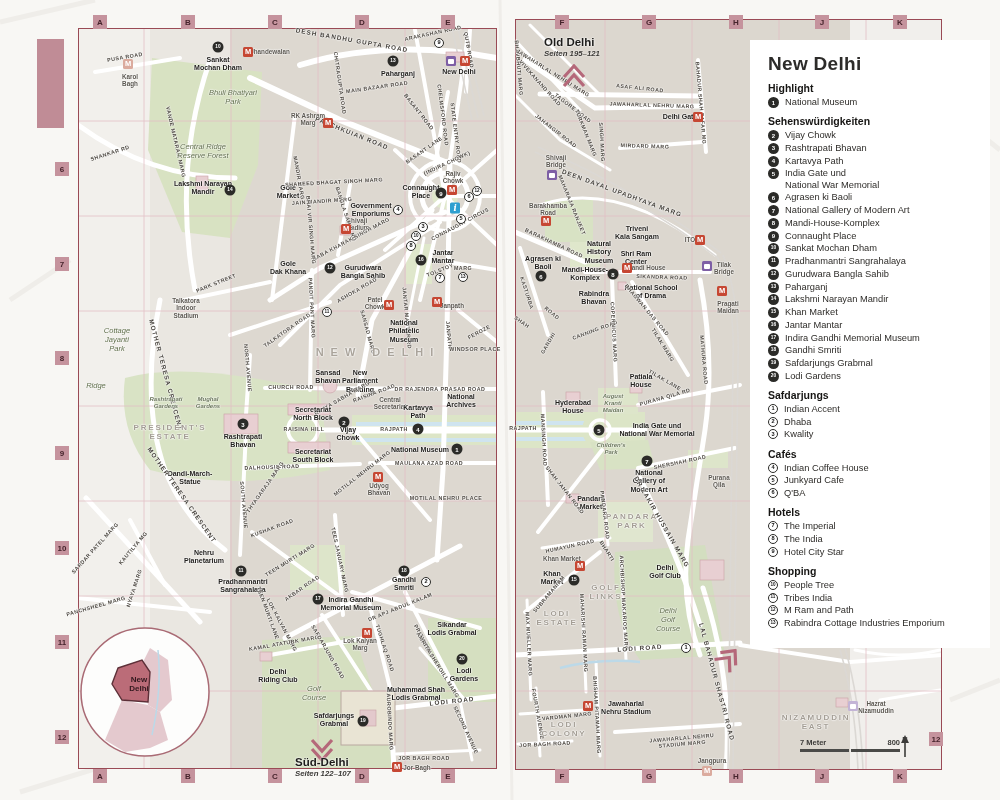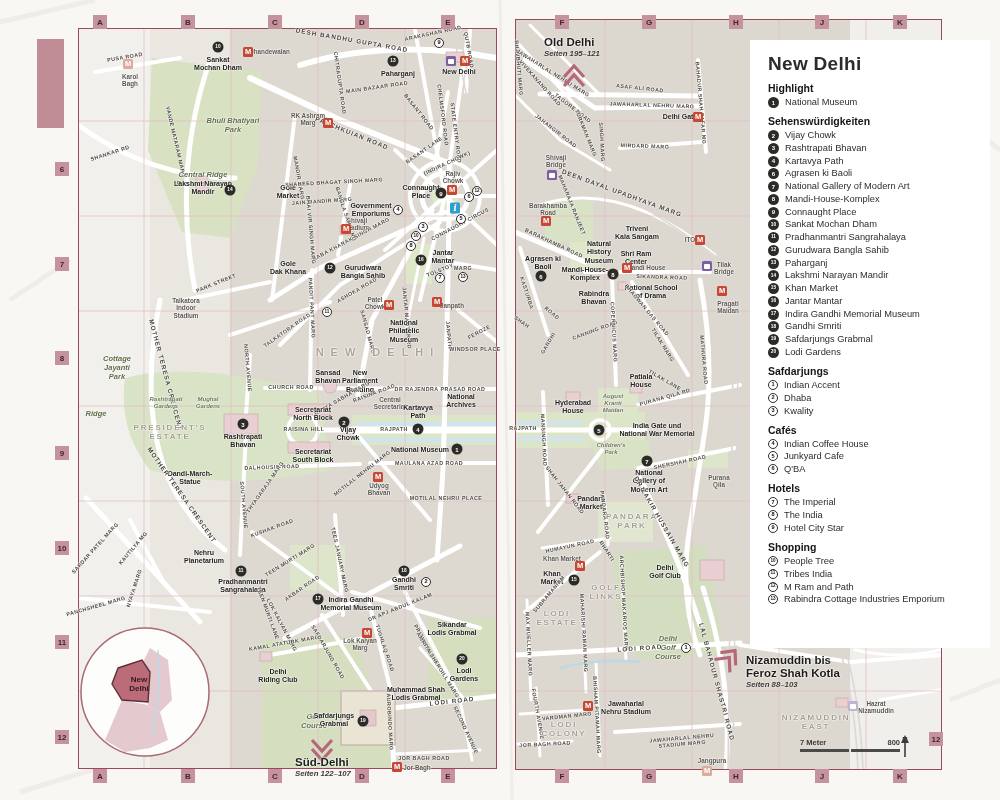--- a/index.html
+++ b/index.html
@@ -16,7 +16,7 @@
   .poi2{font-size:6.3px;font-weight:700;color:#5a564f;}
   .area{font-size:8px;font-weight:700;letter-spacing:1.8px;color:#a39d94;}
   .bigarea{font-size:11px;font-weight:700;letter-spacing:7px;color:#aaa49b;}
-  .park{font-size:7.5px;font-style:italic;font-weight:700;color:#5f6d49;margin-top:28px;}
+  .park{font-size:7.5px;font-style:italic;font-weight:400;color:#5f6d49;}
   .parksm{font-size:6px;font-style:italic;font-weight:700;color:#6a765a;}
   .road{font-size:5.3px;font-weight:700;letter-spacing:.5px;color:#4c4740;text-transform:uppercase;}
   .roadlg{font-size:6.3px;font-weight:700;letter-spacing:1.1px;color:#45413b;text-transform:uppercase;}

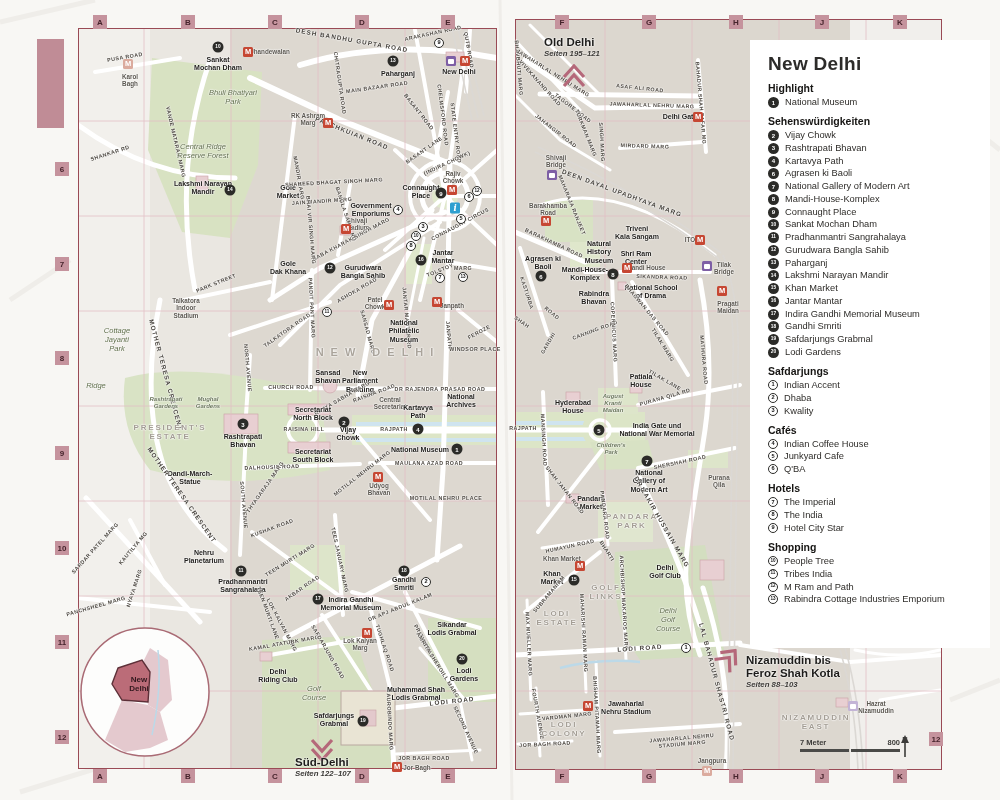--- a/index.html
+++ b/index.html
@@ -672,6 +672,11 @@
           <div class="lg-label">Kartavya Path</div>
         </div>
         <div class="lg-item">
+          <div class="mk mk-sight">5</div>
+          <div class="lg-label">India Gate und
+National War Memorial</div>
+        </div>
+        <div class="lg-item">
           <div class="mk mk-sight">6</div>
           <div class="lg-label">Agrasen ki Baoli</div>
         </div>

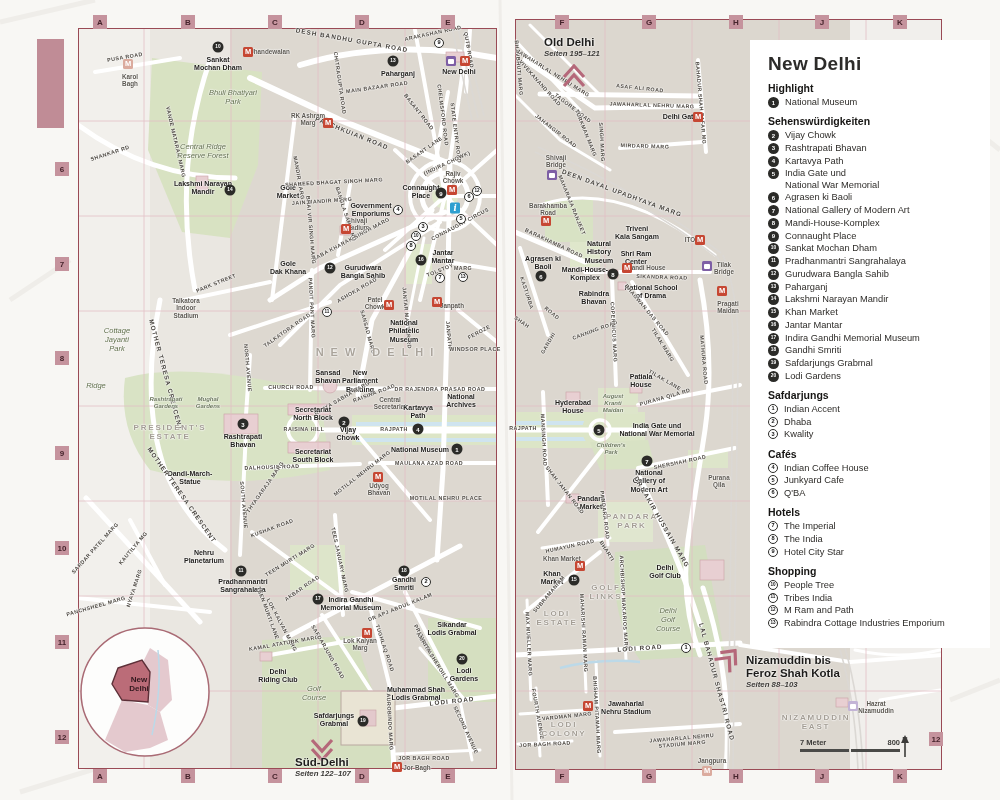--- a/index.html
+++ b/index.html
@@ -644,11 +644,6 @@
         <polyline points="2,22 12,11 22,22"></polyline>
       </g>
   </svg>
-  <div class="pageref" style="left:793px;top:654px;">
-    <div class="pr-title">Nizamuddin bis
-Feroz Shah Kotla</div>
-    <div class="pr-pages">Seiten 88–103</div>
-  </div>
 
   <div class="legend">
     <div class="lg-title">New Delhi</div>

